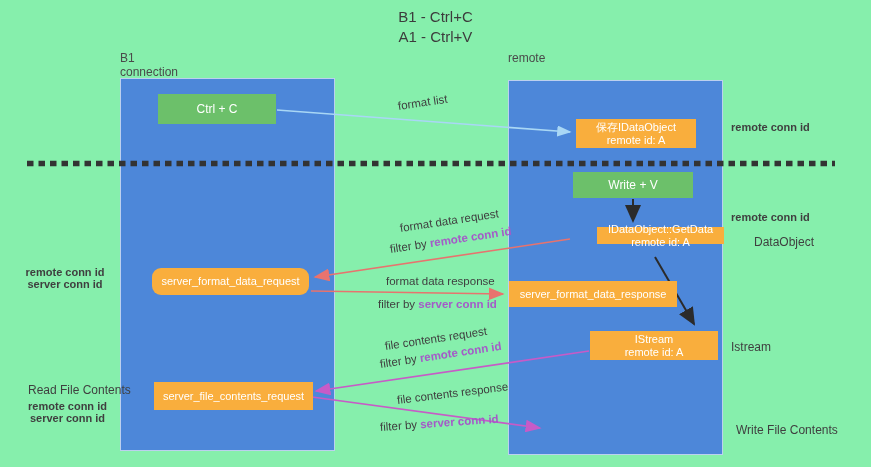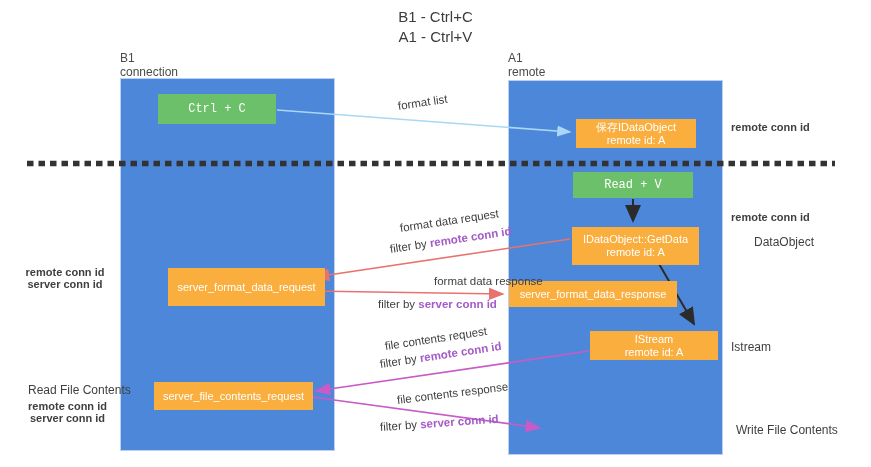--- a/index.html
+++ b/index.html
@@ -4,7 +4,7 @@
 <style>
   html,body{margin:0;padding:0;}
   body{background:#e9e9e9;font-family:"Liberation Sans","DejaVu Sans",sans-serif;}
-  #stage{position:relative;width:871px;height:467px;background:#ffffff;overflow:hidden;
+  #stage{position:relative;width:871px;height:467px;background:#86efac;overflow:hidden;
          -webkit-font-smoothing:antialiased;}
   .abs{position:absolute;}
   #title{top:7px;left:0;width:871px;text-align:center;font-size:15px;line-height:20px;color:#3c3c3c;}

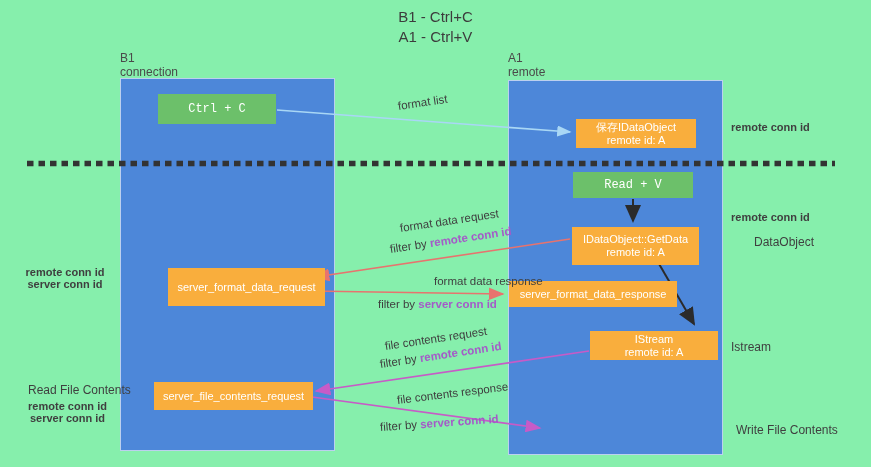--- a/index.html
+++ b/index.html
@@ -39,7 +39,6 @@
     <div>connection</div>
   </div>
   <div class="abs colhead" style="left:508px;top:51px;width:215px;">
-    <div>A1</div>
     <div>remote</div>
   </div>
 

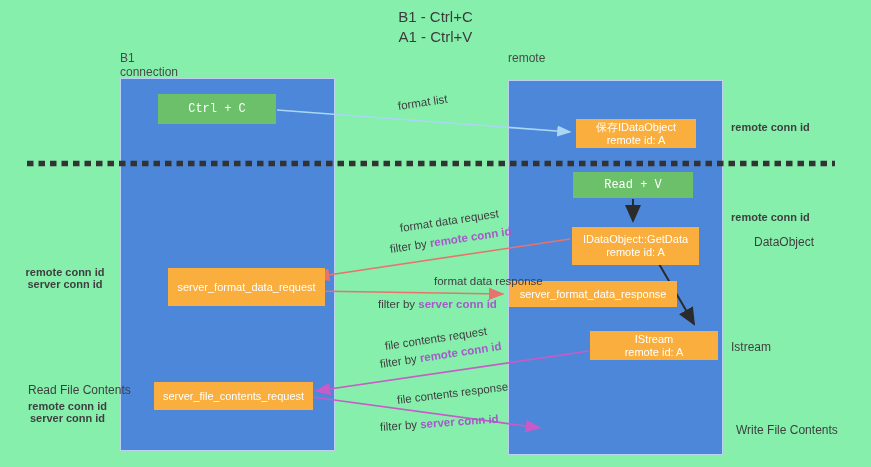--- a/index.html
+++ b/index.html
@@ -12,7 +12,7 @@
   .lifeline{background:#4d87d9;border:1px solid #bcd0ef;box-sizing:border-box;}
   .node{box-sizing:border-box;color:#ffffff;text-align:center;font-size:11px;
         display:flex;flex-direction:column;justify-content:center;line-height:13px;}
-  .green{background:#6cc06a;font-family:Liberation Mono, monospace;}
+  .green{background:#6cc06a;}
   .orange{background:#f9ae3d;}
   .msg{font-size:11.5px;color:#3f3f3f;white-space:nowrap;}
   .tilt9{transform:rotate(-8.5deg);transform-origin:left center;}

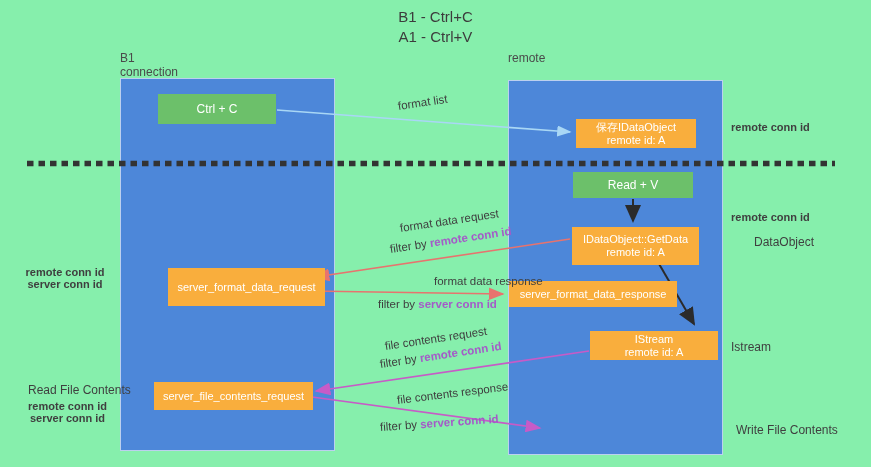--- a/index.html
+++ b/index.html
@@ -80,7 +80,7 @@
   </div>
 
   <div class="abs node green" style="left:573px;top:172px;width:120px;height:26px;font-size:12px;">
-    <span>Read + V</span>
+    <span>Write + V</span>
   </div>
 
   <div class="abs node orange" style="left:572px;top:227px;width:127px;height:38px;">

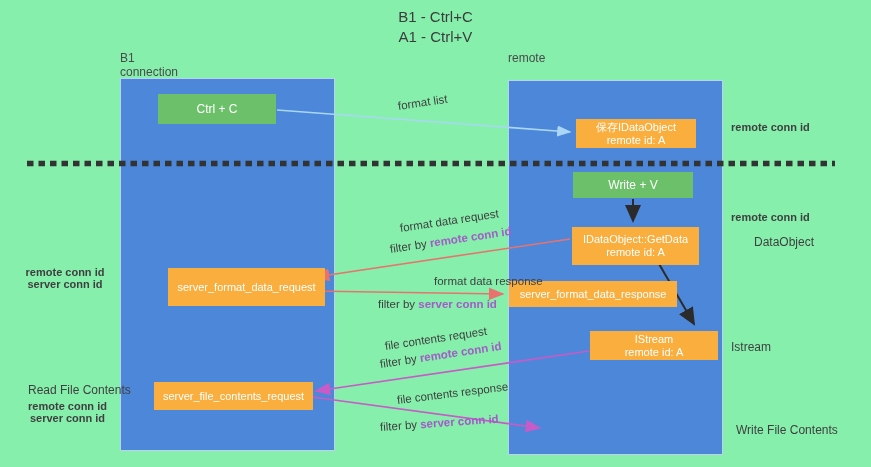--- a/index.html
+++ b/index.html
@@ -83,7 +83,7 @@
     <span>Write + V</span>
   </div>
 
-  <div class="abs node orange" style="left:572px;top:227px;width:127px;height:38px;">
+  <div class="abs node orange" style="left:597px;top:227px;width:127px;height:17px;">
     <span>IDataObject::GetData</span>
     <span>remote id: A</span>
   </div>

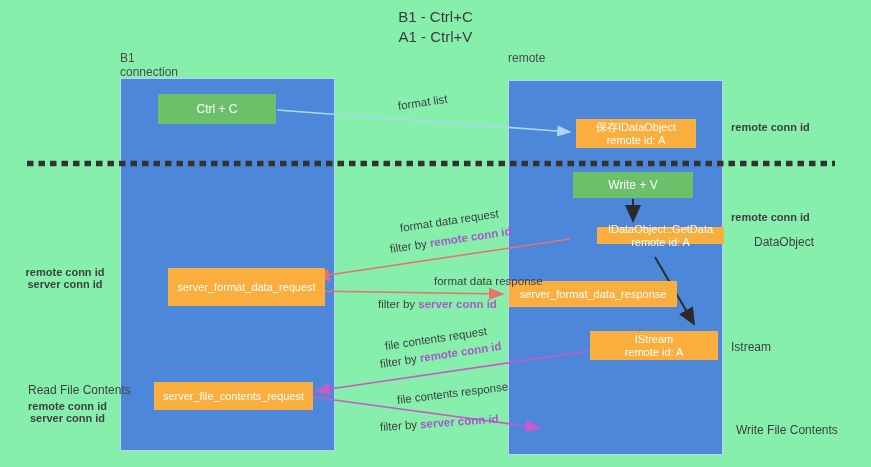--- a/index.html
+++ b/index.html
@@ -88,7 +88,7 @@
     <span>remote id: A</span>
   </div>
 
-  <div class="abs node orange" style="left:168px;top:268px;width:157px;height:38px;">
+  <div class="abs node orange" style="left:152px;top:268px;width:157px;height:27px;border-radius:9px;">
     <span>server_format_data_request</span>
   </div>
 

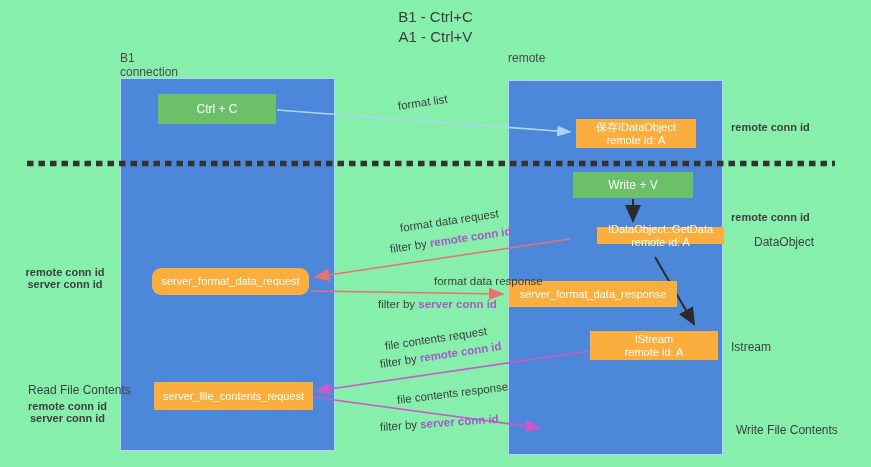--- a/index.html
+++ b/index.html
@@ -113,7 +113,7 @@
     <span class="plain">filter by </span><span class="purple">remote conn id</span>
   </div>
 
-  <div class="abs msg" style="left:386px;top:275px;margin-left:48px;">format data response</div>
+  <div class="abs msg" style="left:386px;top:275px;">format data response</div>
   <div class="abs msg" style="left:378px;top:298px;">
     <span class="plain">filter by </span><span class="purple">server conn id</span>
   </div>

